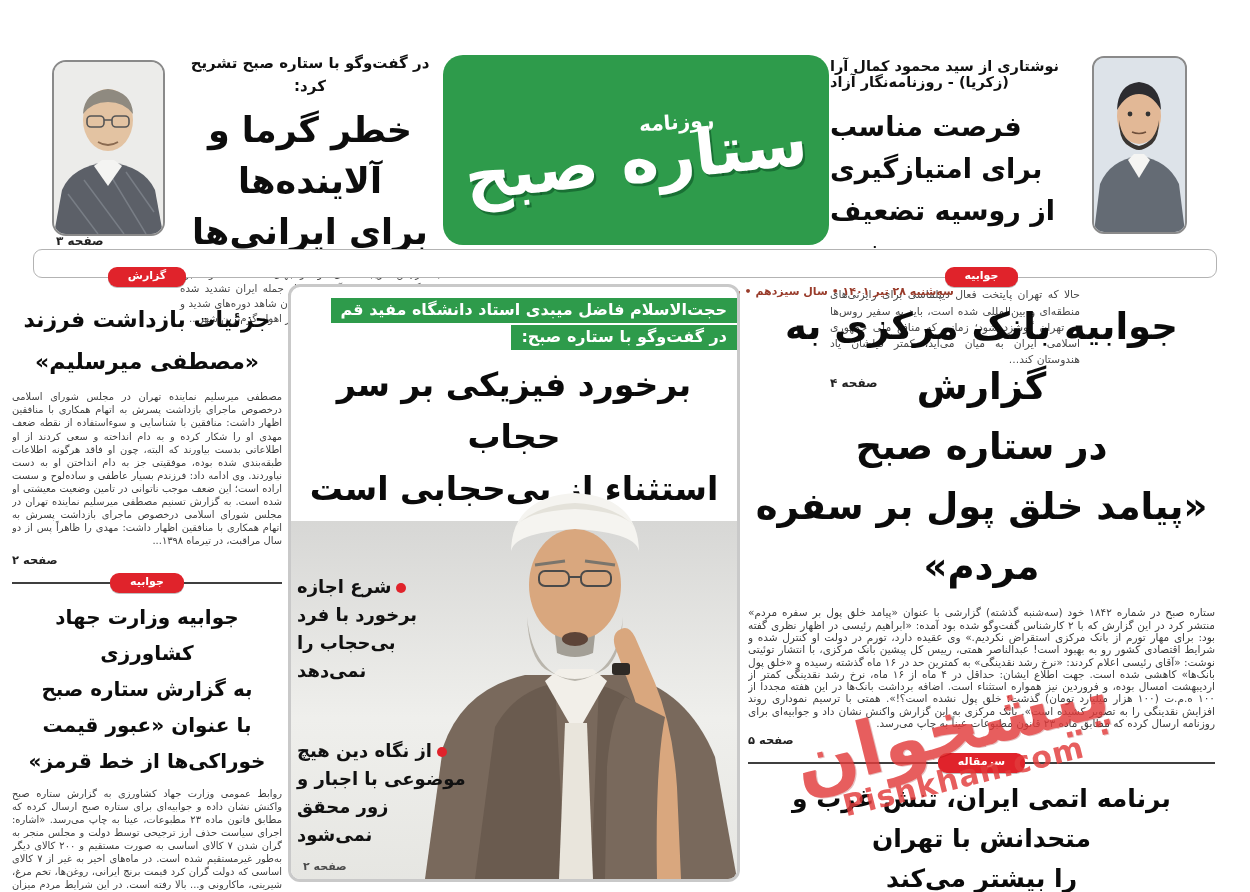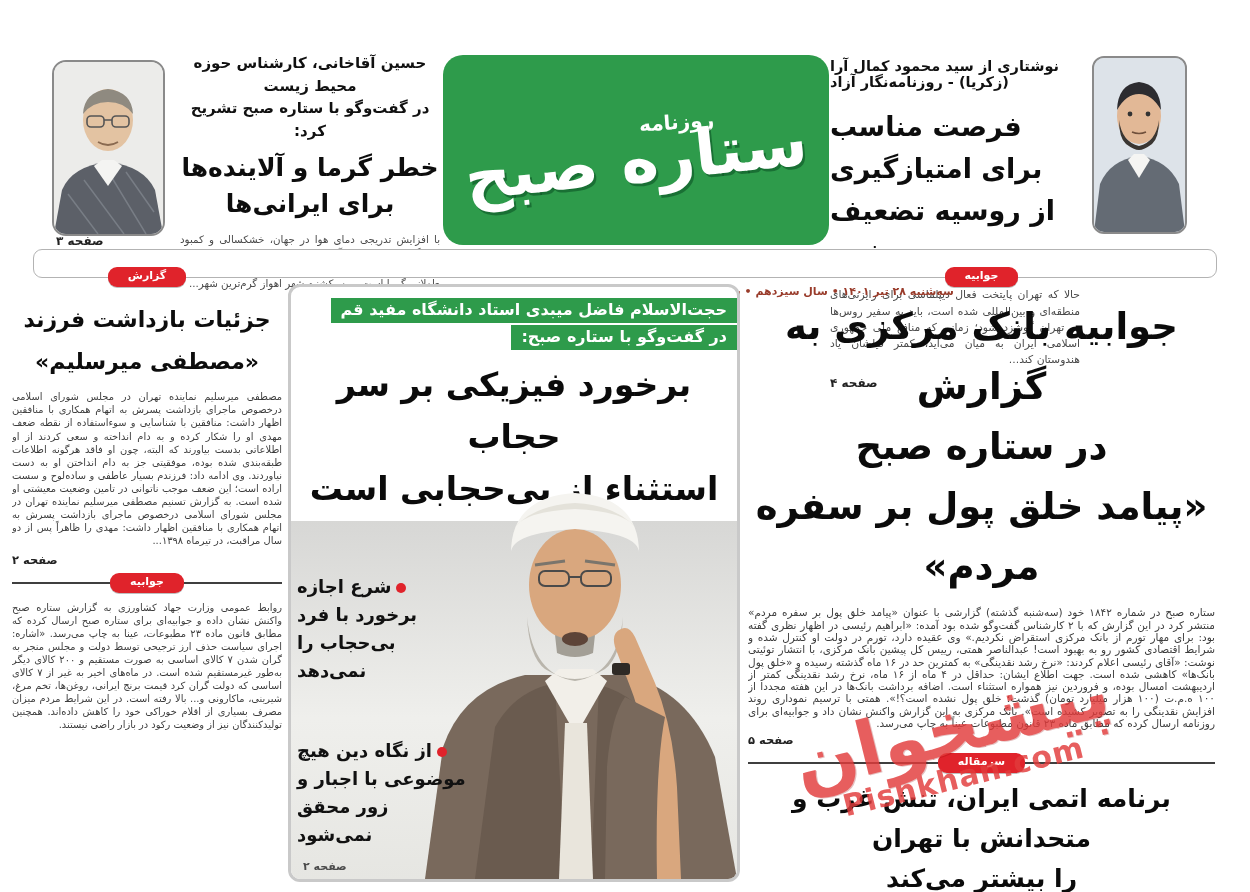--- a/index.html
+++ b/index.html
@@ -91,7 +91,6 @@
     </div>
     <div class="tl-text">
       <div class="tl-kicker">
-        <span style="display:block">حسین آقاخانی، کارشناس حوزه محیط زیست</span>
         <span style="display:block">در گفت‌وگو با ستاره صبح تشریح کرد:</span>
       </div>
       <div class="tl-headline">

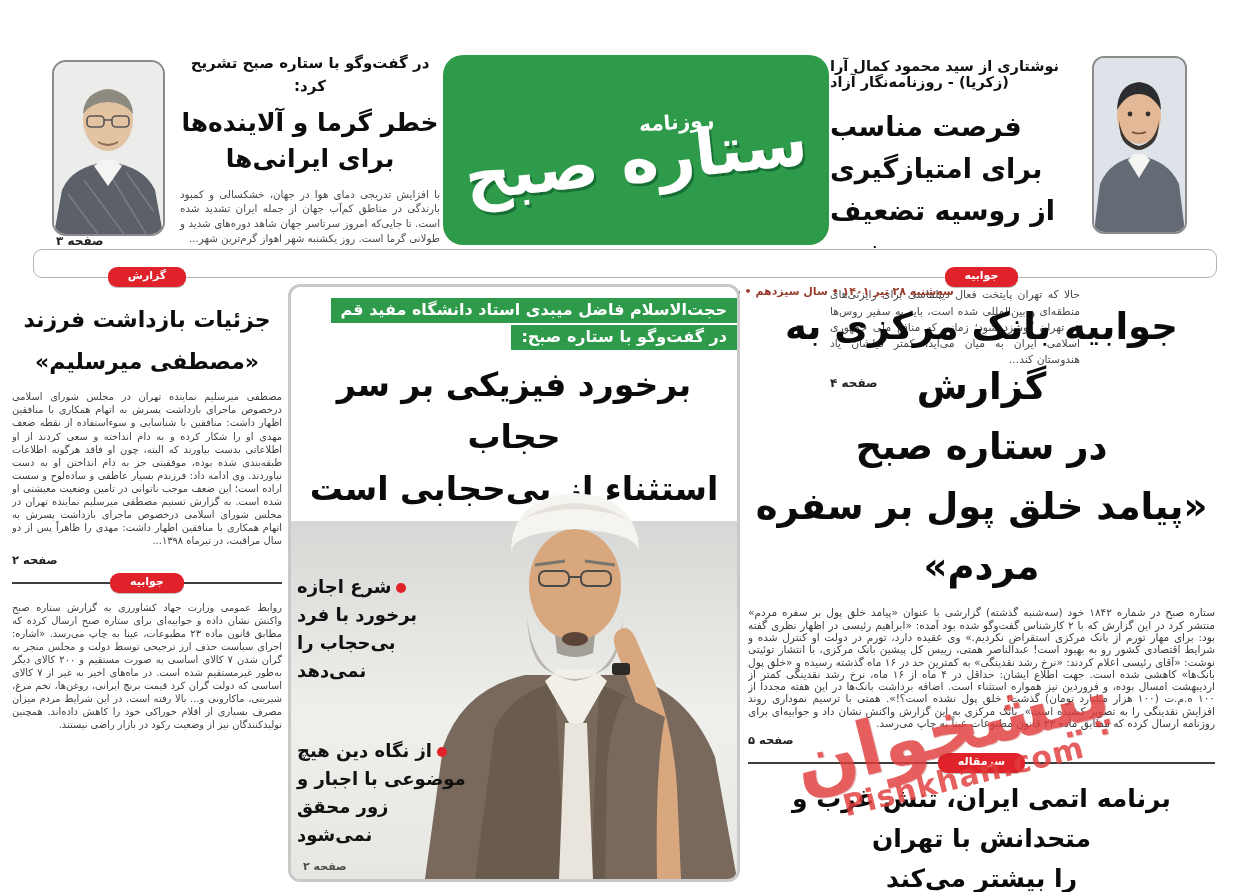--- a/index.html
+++ b/index.html
@@ -11,7 +11,7 @@
   .tl-photo { position:absolute; left:42px; top:8px; width:113px; height:176px; border:2px solid #8a8a8a; border-radius:14px; overflow:hidden; background:#ececea; }
   .tl-text { position:absolute; left:170px; right:2px; top:0; }
   .tl-kicker { font-size:15px; font-weight:bold; text-align:center; line-height:1.5; color:#111; }
-  .tl-headline { margin-top:8px; font-size:25px; font-weight:900; text-align:center; line-height:1.45; color:#0d0d0d; }
+  .tl-headline { margin-top:8px; font-size:35px; font-weight:900; text-align:center; line-height:1.45; color:#0d0d0d; }
   .tl-body { margin-top:9px; font-size:10.3px; line-height:1.45; text-align:justify; color:#4a4a4a; }
   .tl-pageref { position:absolute; left:46px; top:182px; font-size:12px; font-weight:bold; color:#222; }
 

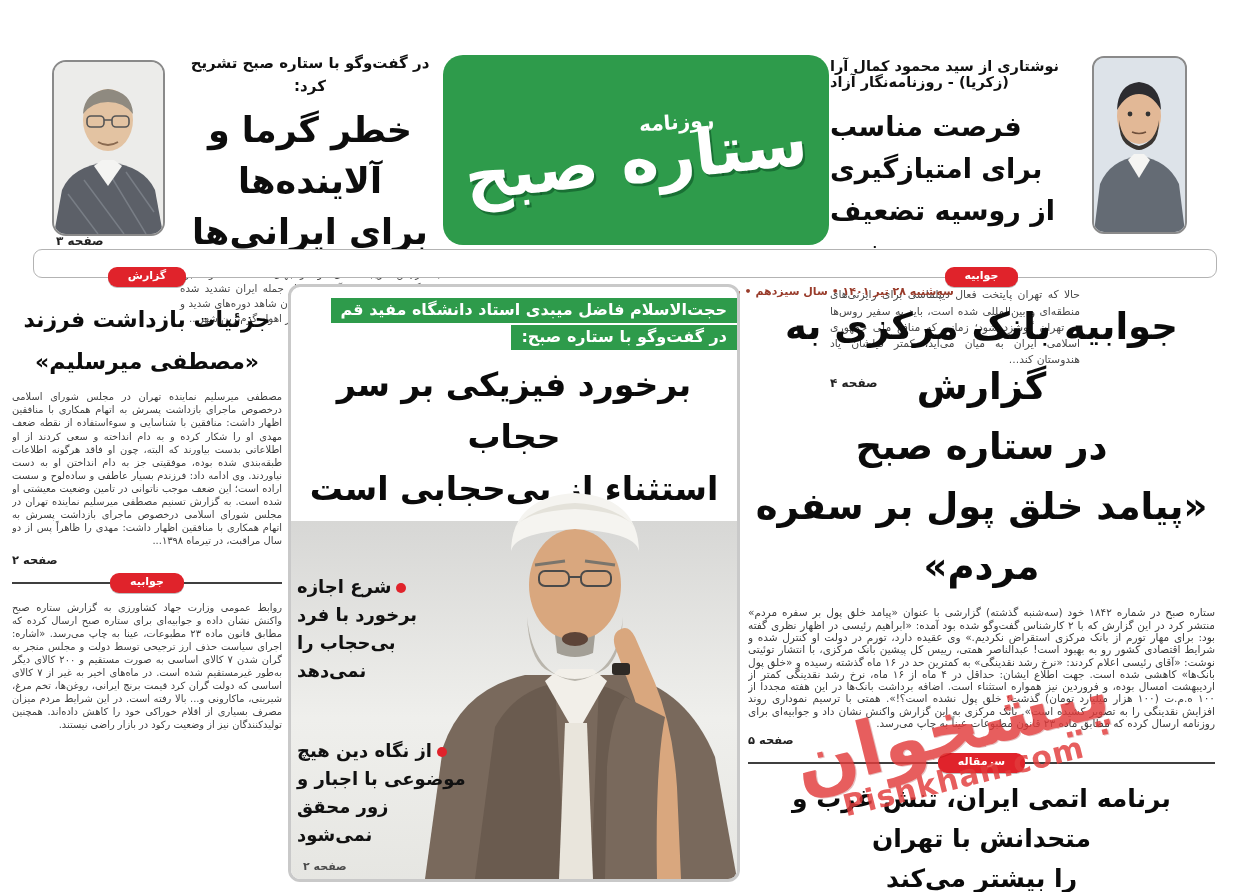--- a/index.html
+++ b/index.html
@@ -150,6 +150,12 @@
       <div class="rule"></div>
       <span class="badge">جوابیه</span>
       <div class="rule"></div>
+    </div>
+    <div class="l-h2">
+      <span style="display:block">جوابیه وزارت جهاد کشاورزی</span>
+      <span style="display:block">به گزارش ستاره صبح</span>
+      <span style="display:block">با عنوان «عبور قیمت</span>
+      <span style="display:block">خوراکی‌ها از خط قرمز»</span>
     </div>
     <div class="l-body">روابط عمومی وزارت جهاد کشاورزی به گزارش ستاره صبح واکنش نشان داده و جوابیه‌ای برای ستاره صبح ارسال کرده که مطابق قانون ماده ۲۳ مطبوعات، عینا به چاپ می‌رسد. «اشاره: اجرای سیاست حذف ارز ترجیحی توسط دولت و مجلس منجر به گران شدن ۷ کالای اساسی به صورت مستقیم و ۲۰۰ کالای دیگر به‌طور غیرمستقیم شده است. در ماه‌های اخیر به غیر از ۷ کالای اساسی که دولت گران کرد قیمت برنج ایرانی، روغن‌ها، تخم مرغ، شیرینی، ماکارونی و... بالا رفته است. در این شرایط مردم میزان مصرف بسیاری از اقلام خوراکی خود را کاهش داده‌اند. همچنین تولیدکنندگان نیز از وضعیت رکود در بازار راضی نیستند.</div>
 

